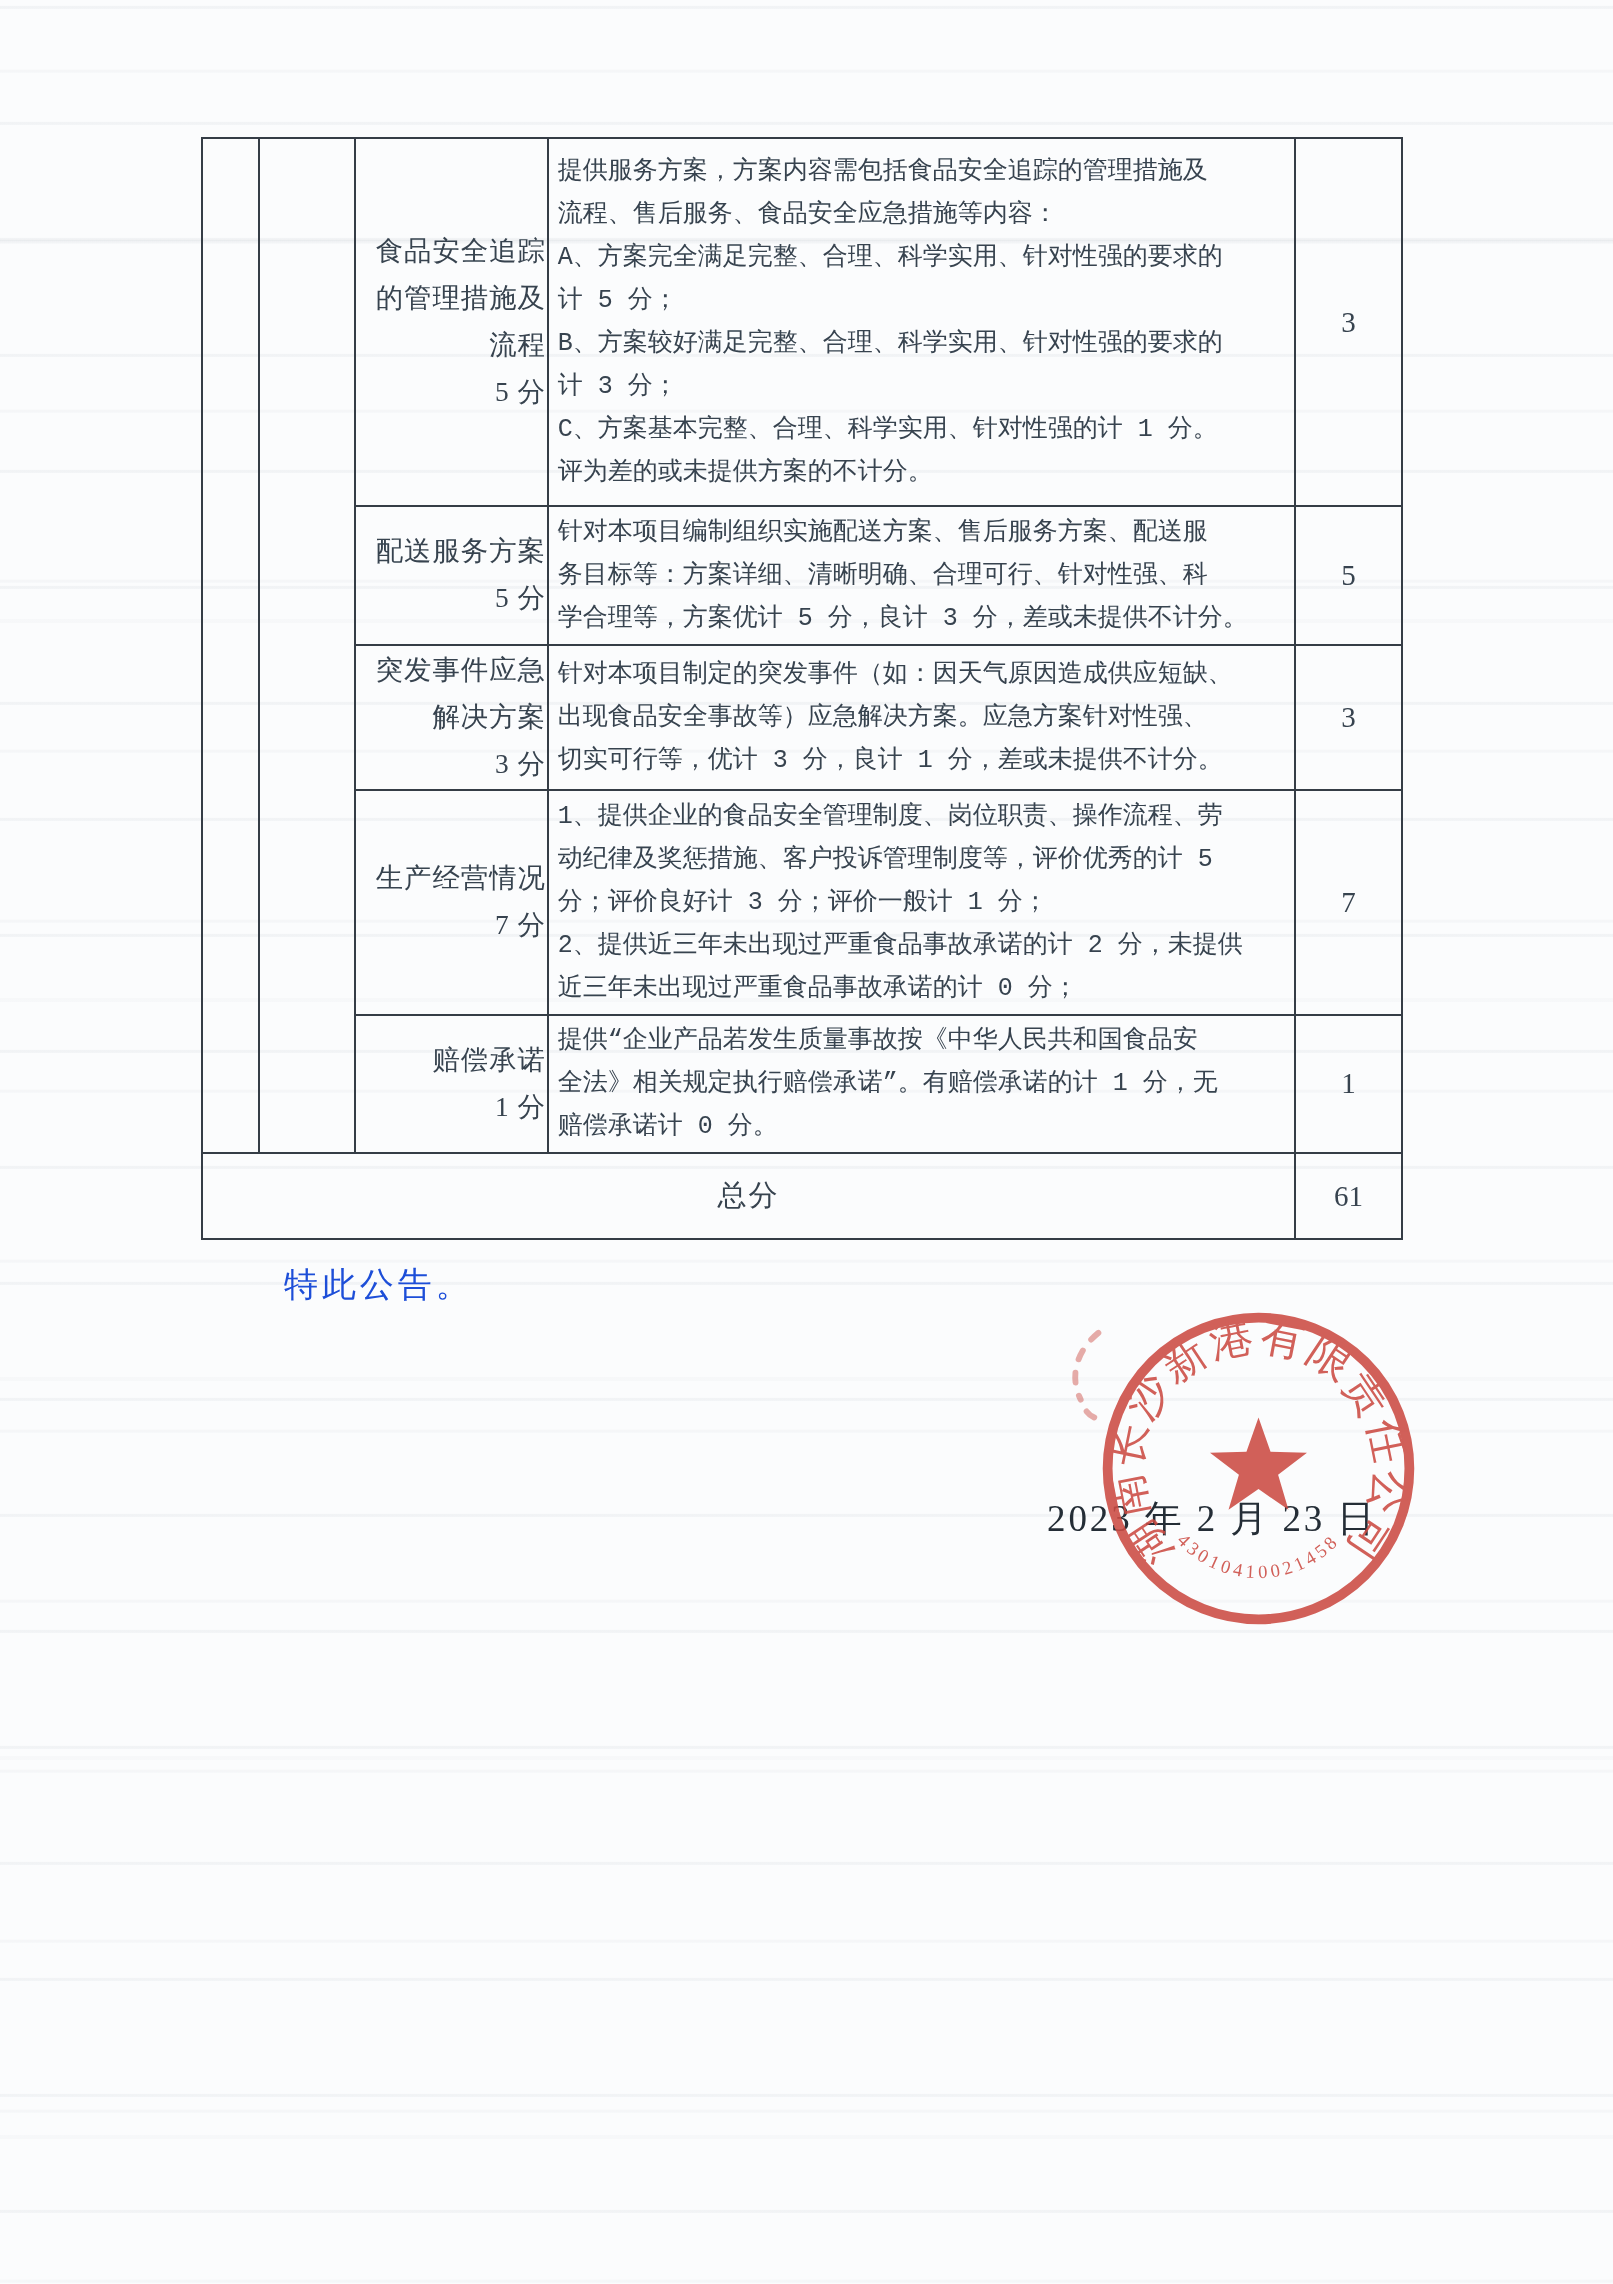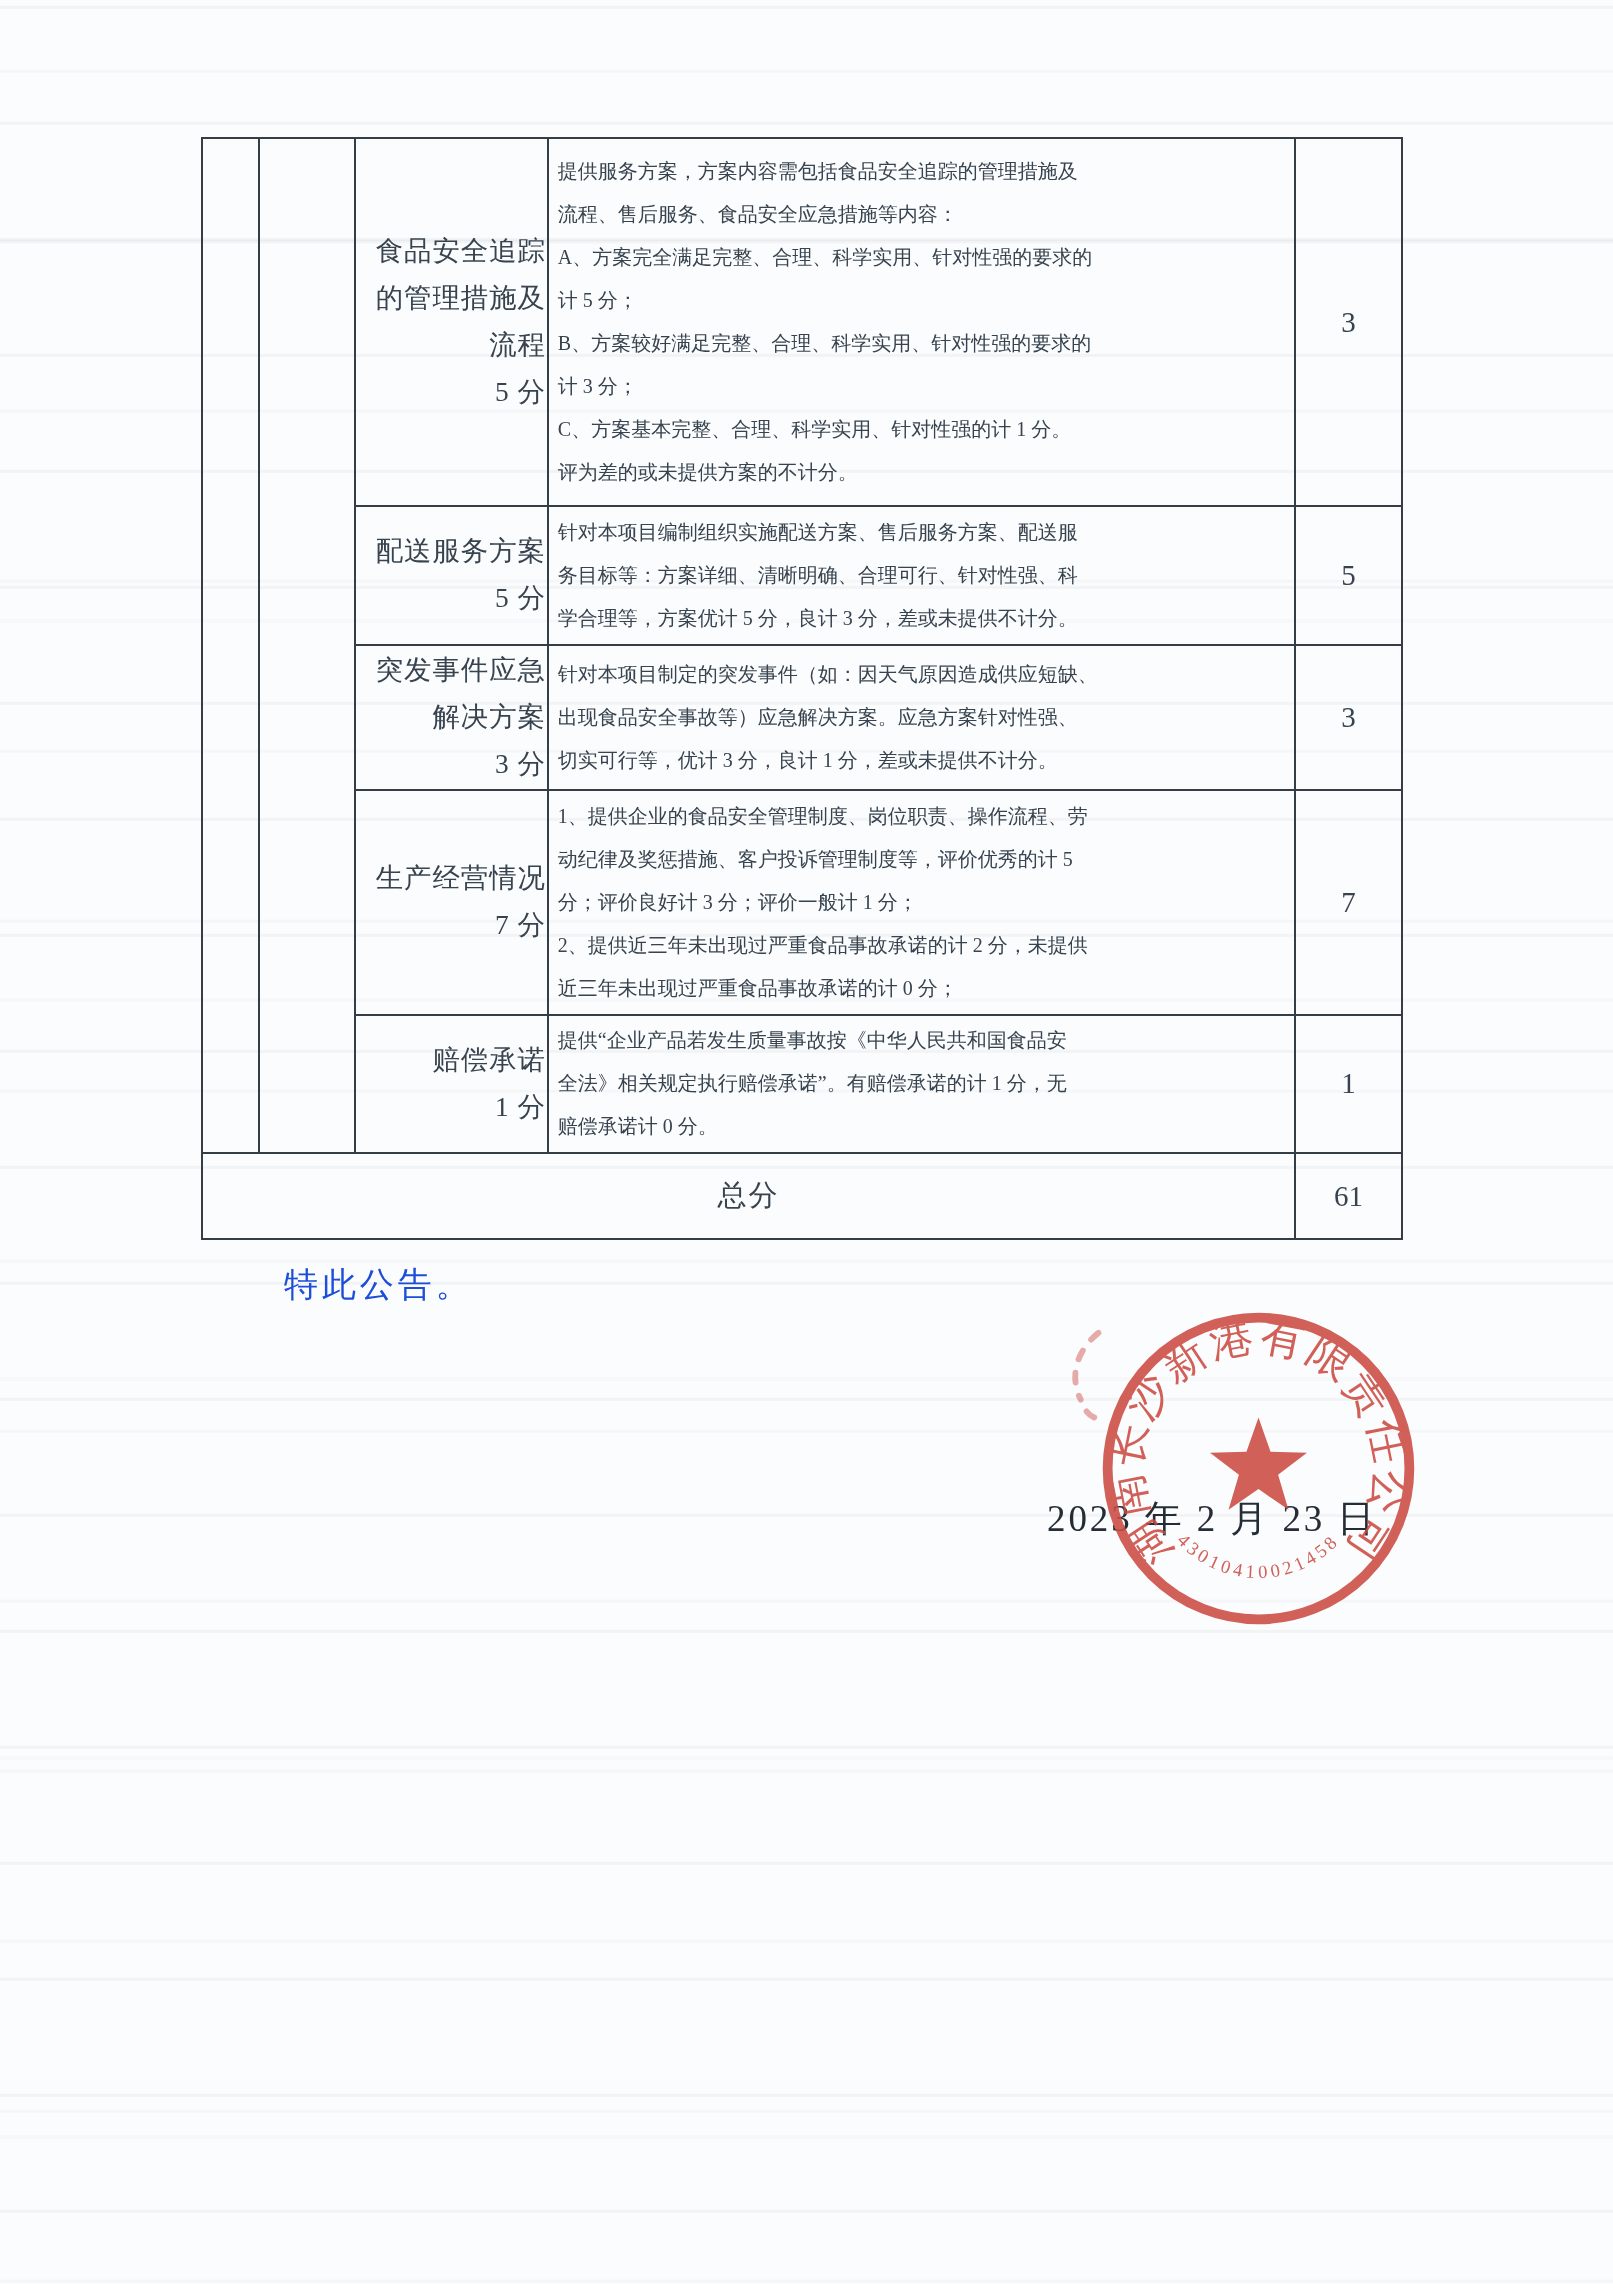--- a/index.html
+++ b/index.html
@@ -41,12 +41,13 @@
     color:#37434f;
   }
   td.cell-description{
-    font-size:20px;
+    font-size:25px;
     line-height:43px;
     padding:3.9px 5.9px 3.9px 8.8px;
     white-space:pre-line;
     text-align:left;
     color:#37434f;
+    font-family:Liberation Mono, monospace;
   }
   td.cell-score{
     text-align:center;

